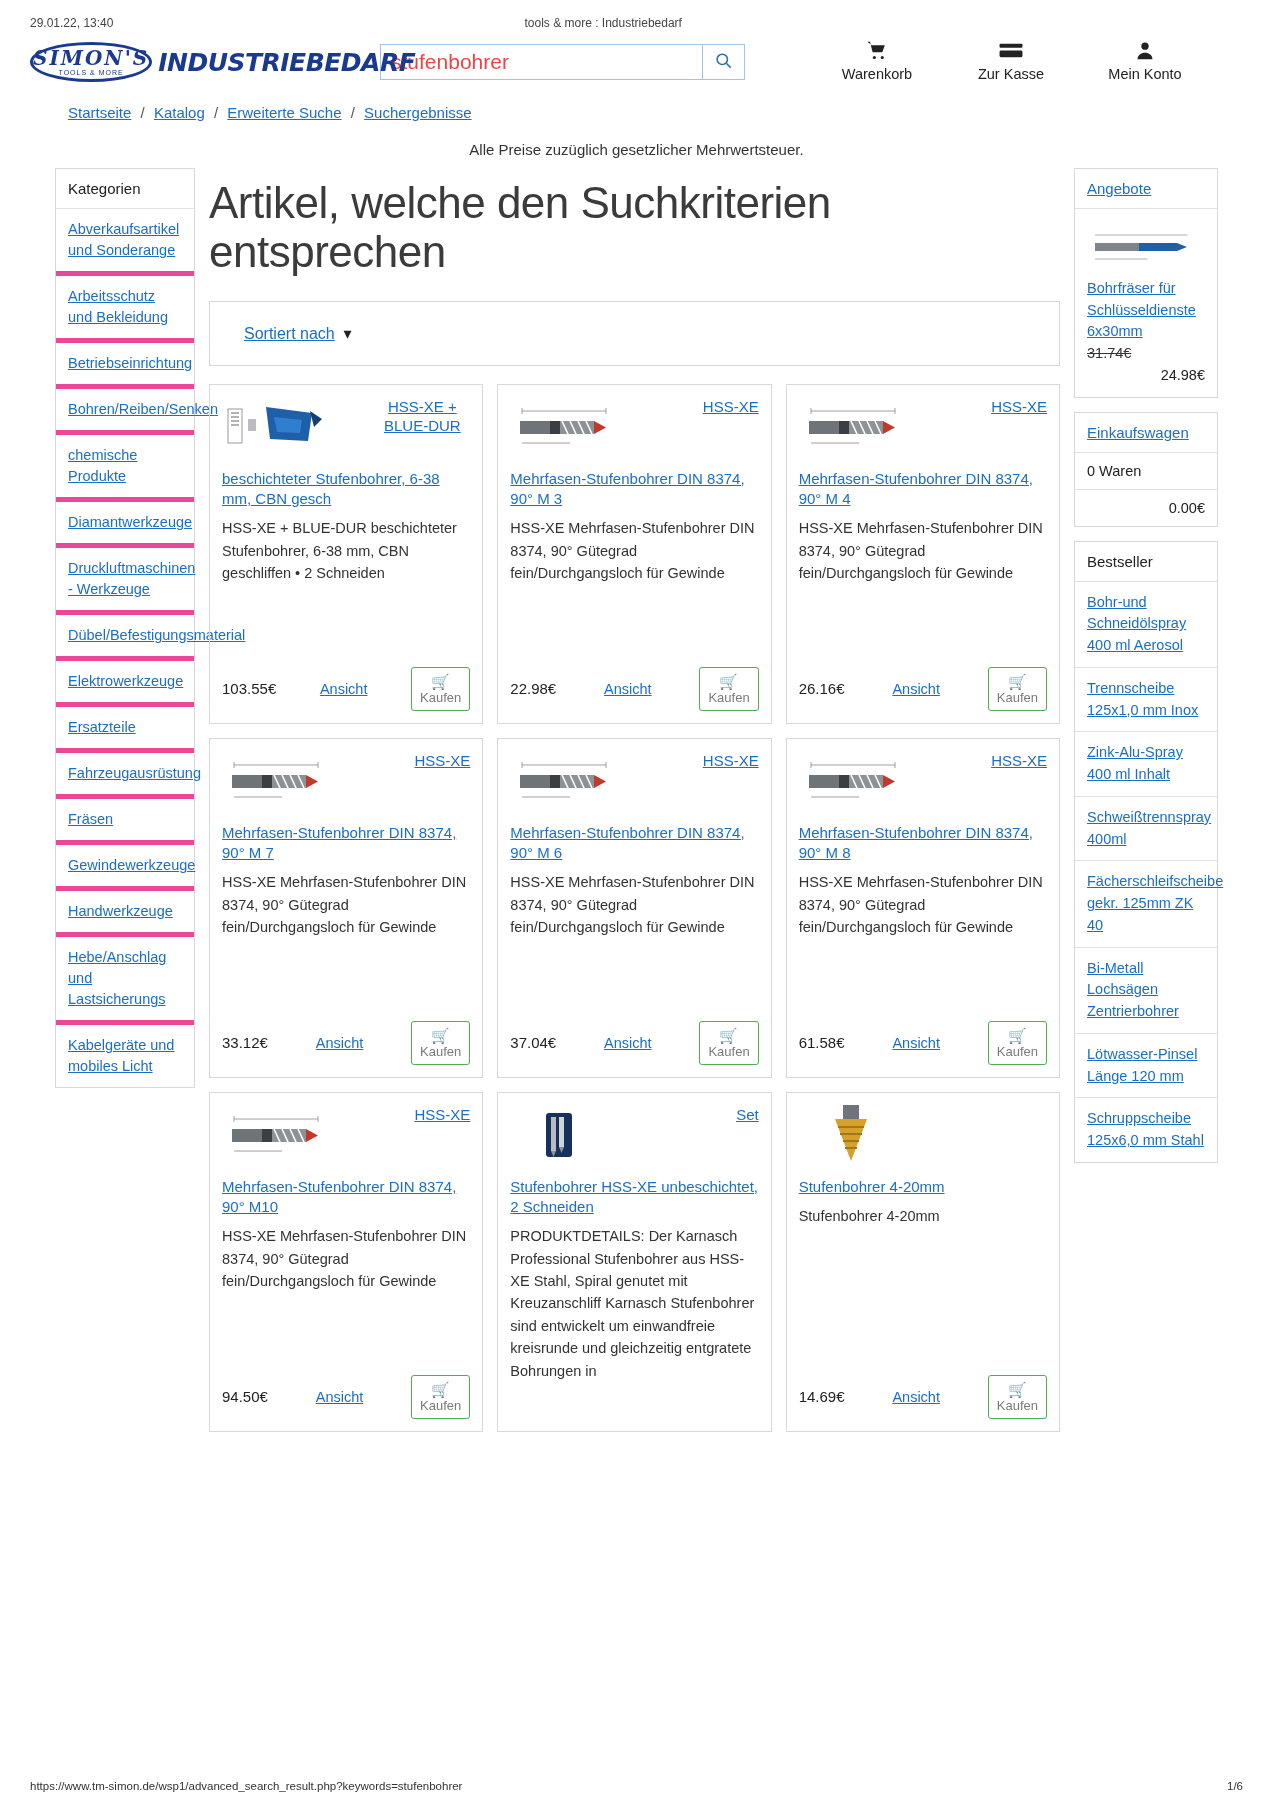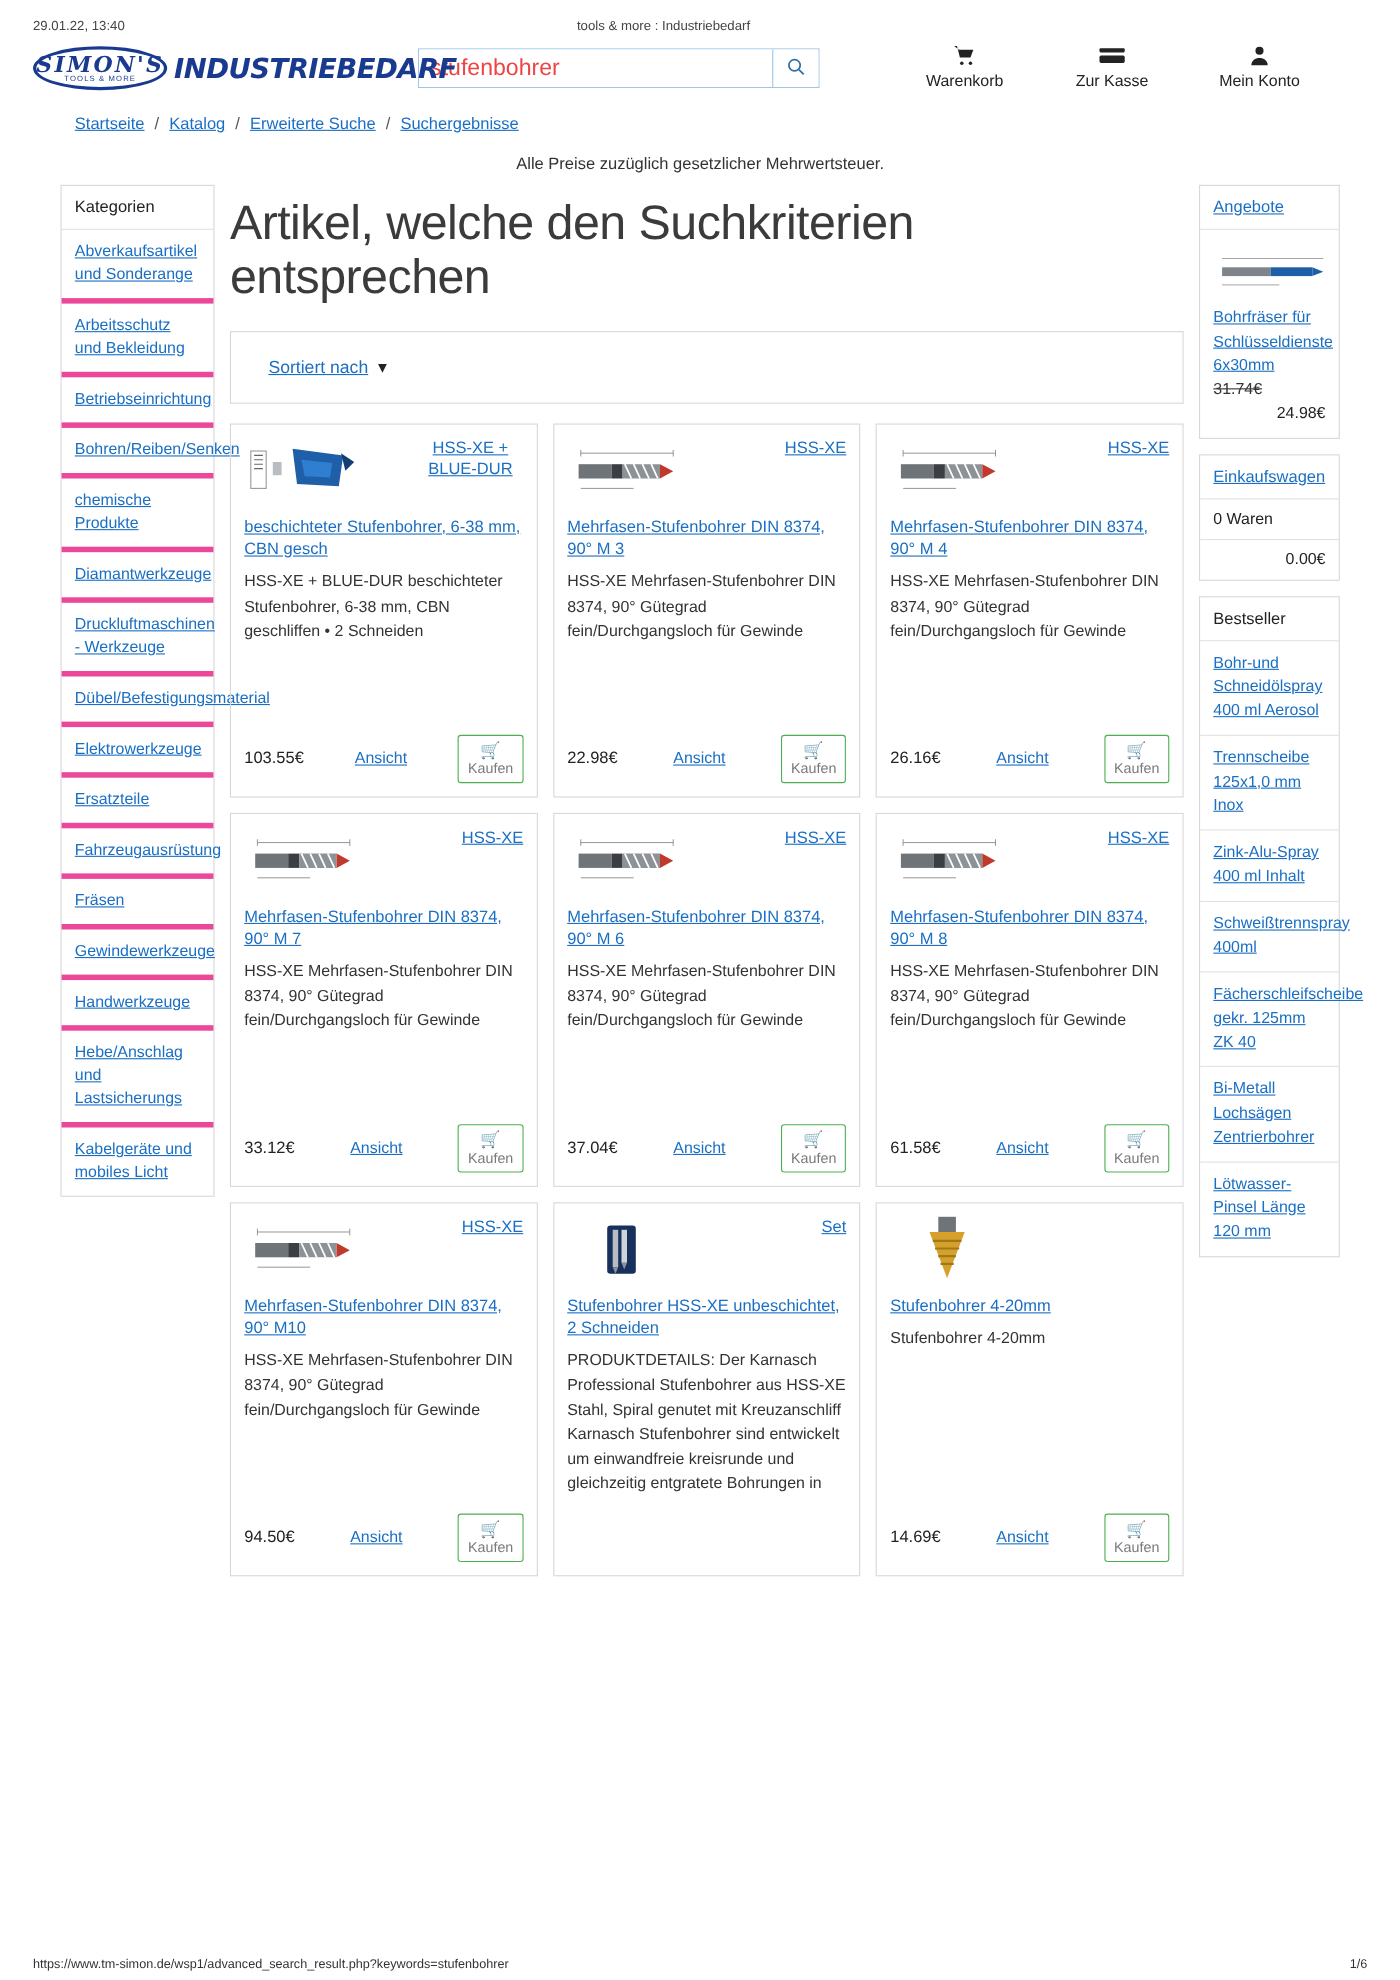--- a/index.html
+++ b/index.html
@@ -141,7 +141,7 @@
   }
   .col-left { width: 140px; flex: none; }
   .col-mid  { flex: 1; }
-  .col-right{ width: 128px; flex: none; }
+  .col-right{ width: 144px; flex: none; }
 
   .panel {
     border: 1px solid #d8d8d8;

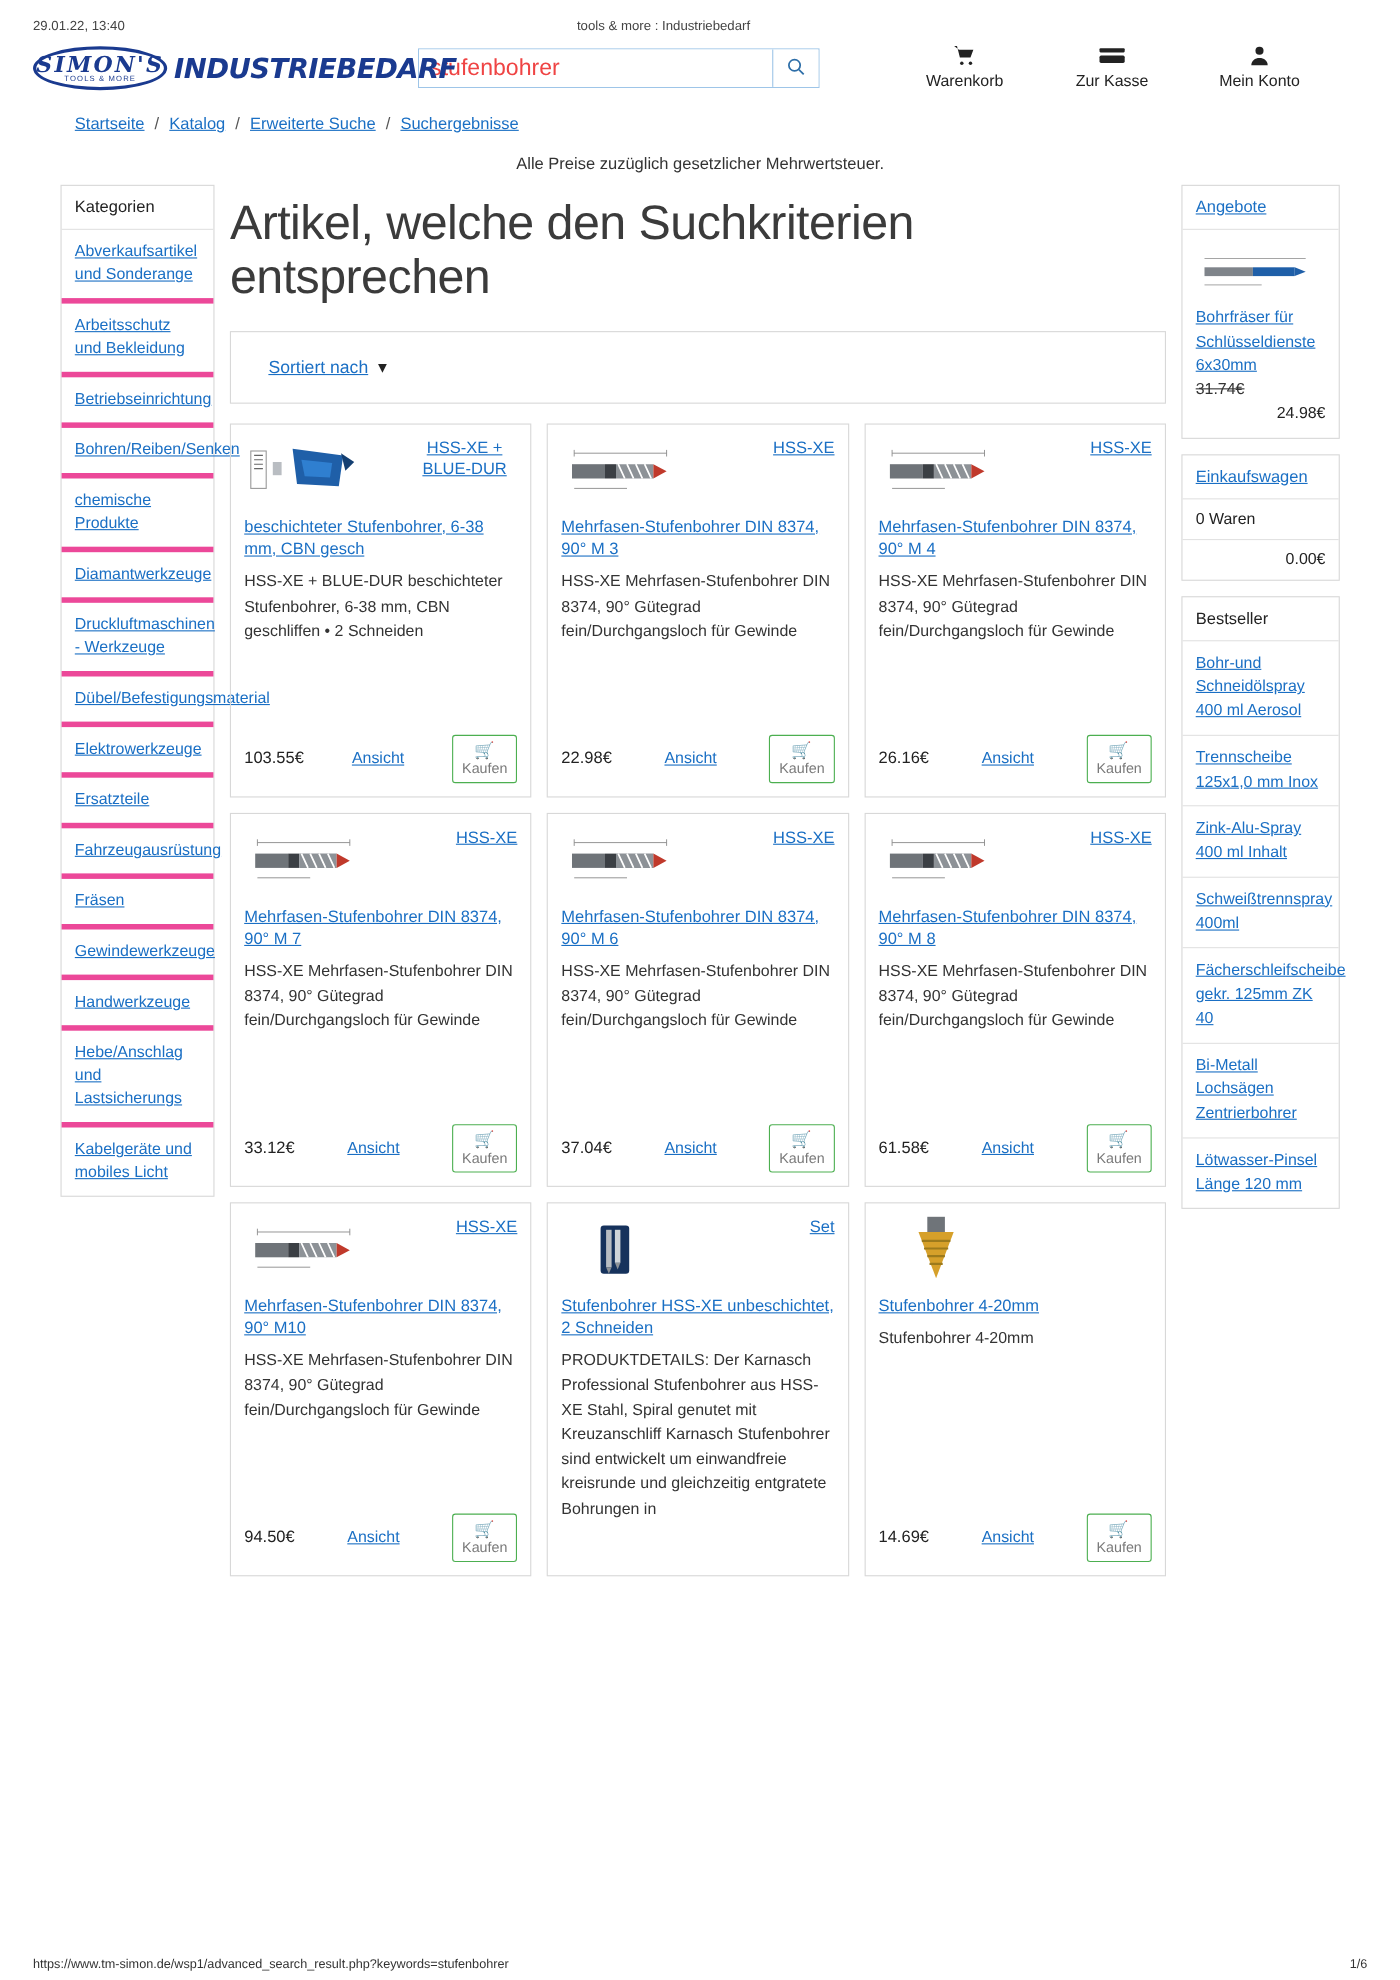--- a/index.html
+++ b/index.html
@@ -714,6 +714,7 @@
         <div class="ritem"><a href="#">Fächerschleifscheibe gekr. 125mm ZK 40</a></div>
         <div class="ritem"><a href="#">Bi-Metall Lochsägen Zentrierbohrer</a></div>
         <div class="ritem"><a href="#">Lötwasser-Pinsel Länge 120 mm</a></div>
+        <div class="ritem"><a href="#">Schruppscheibe 125x6,0 mm Stahl</a></div>
       </div>
     </div>
 

